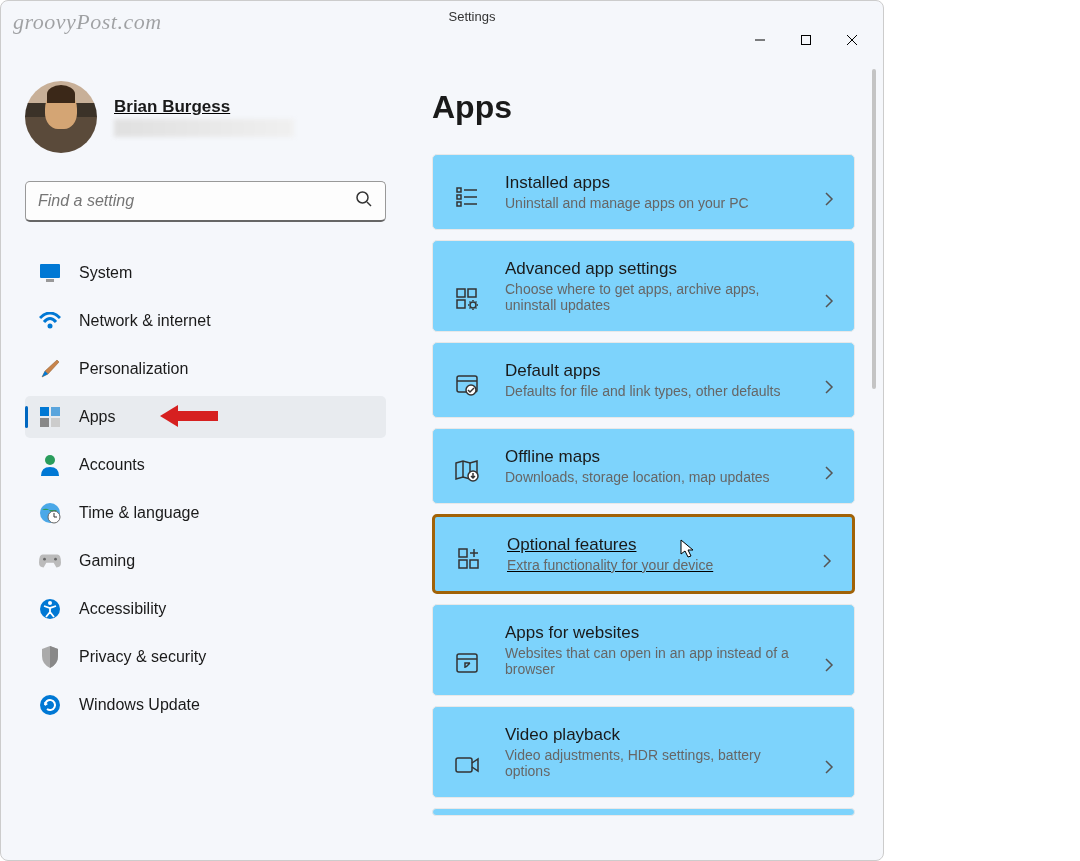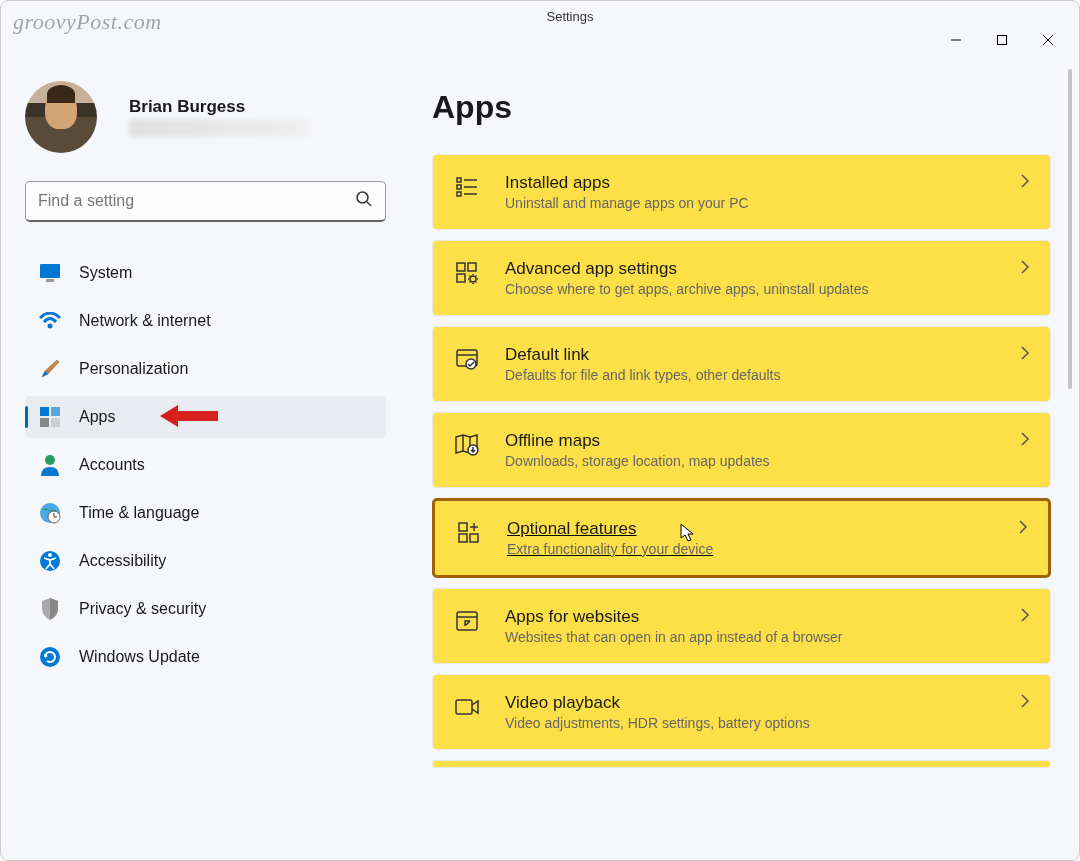--- a/index.html
+++ b/index.html
@@ -4,7 +4,7 @@
 <style>
 * { margin: 0; padding: 0; box-sizing: border-box; font-family: 'Segoe UI', Tahoma, sans-serif; }
 body { background: #fff; width: 1080px; height: 861px; overflow: hidden; position: relative; }
-.window { width: 1080px; height: 861px; background: #f5f7fb; border: 1px solid #ccc; border-radius: 8px; position: relative; }
+.window { width: 884px; height: 861px; background: #f5f7fb; border: 1px solid #ccc; border-radius: 8px; position: relative; }
 .titlebar { height: 40px; display: flex; align-items: center; padding: 0 8px; flex-direction: column; }
 .titlebar-title { font-size: 13px; color: #333; margin-left: 60px; margin-top: 8px;}
 .titlebar-controls { margin-left: auto; display: flex; }

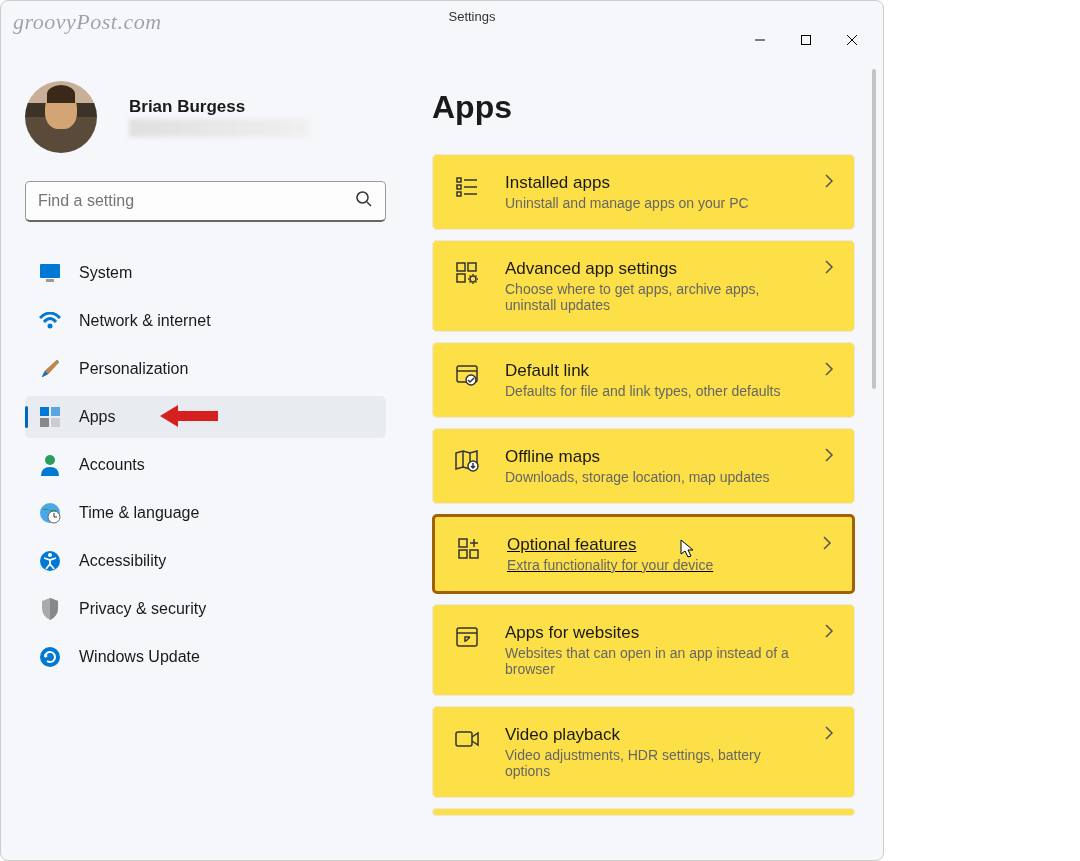--- a/index.html
+++ b/index.html
@@ -13,7 +13,7 @@
 .watermark { position: absolute; top: 8px; left: 12px; font-family: Georgia, serif; font-size: 22px; color: rgba(0,0,0,0.35); font-style: italic; letter-spacing: 0.5px; z-index: 10;}
 .content { display: flex; height: calc(100% - 40px); }
 .sidebar { width: 405px; padding: 20px 20px 20px 24px; }
-.profile { display: flex; align-items: center; gap: 32px; margin-bottom: 28px; margin-top: 20px;}
+.profile { display: flex; align-items: center; gap: 17px; margin-bottom: 28px; margin-top: 20px; text-decoration: underline;}
 .avatar { width: 72px; height: 72px; border-radius: 50%; background: #d4a574; display: flex; align-items: center; justify-content: center; overflow: hidden; position: relative;}
 .avatar-img { width:100%; height:100%; background: linear-gradient(#c8b098 30%, #3b3228 30%, #3b3228 50%, #5a4a3a 50%); display:flex; align-items:flex-start; justify-content:center;}
 .avatar-head { width: 32px; height: 40px; background: #d4a574; border-radius: 50% 50% 40% 40%; margin-top:8px; position:relative;}

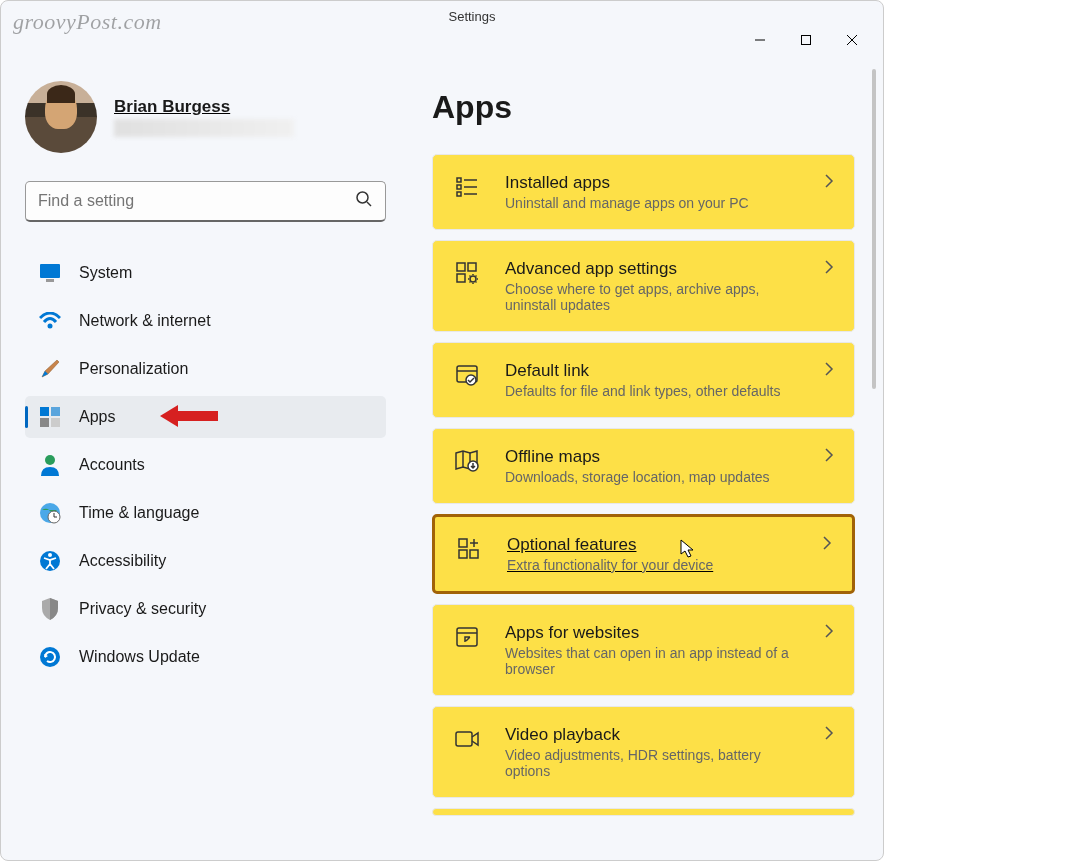--- a/index.html
+++ b/index.html
@@ -31,7 +31,7 @@
 .arrow-annotation { position: absolute; left: 135px; top: 6px; }
 .main { flex: 1; padding: 20px 28px 20px 26px; overflow-y: auto; }
 .page-title { font-size: 32px; font-weight: 600; color: #1a1a1a; margin-bottom: 28px; margin-top: 28px;}
-.card { background: #fde047; border: 1px solid #e8e8e8; border-radius: 5px; padding: 18px 20px; display: flex; align-items: flex-start; gap: 24px; margin-bottom: 10px; cursor: pointer; position: relative;}
+.card { background: #7dd3fc; border: 1px solid #e8e8e8; border-radius: 5px; padding: 18px 20px; display: flex; align-items: flex-end; gap: 24px; margin-bottom: 10px; cursor: pointer; position: relative;}
 .card.highlighted { border: 3px solid #a16207; text-decoration: underline; }
 .card-icon { width: 28px; height: 28px; display: flex; align-items: center; justify-content: center; }
 .card-text { flex: 1; }

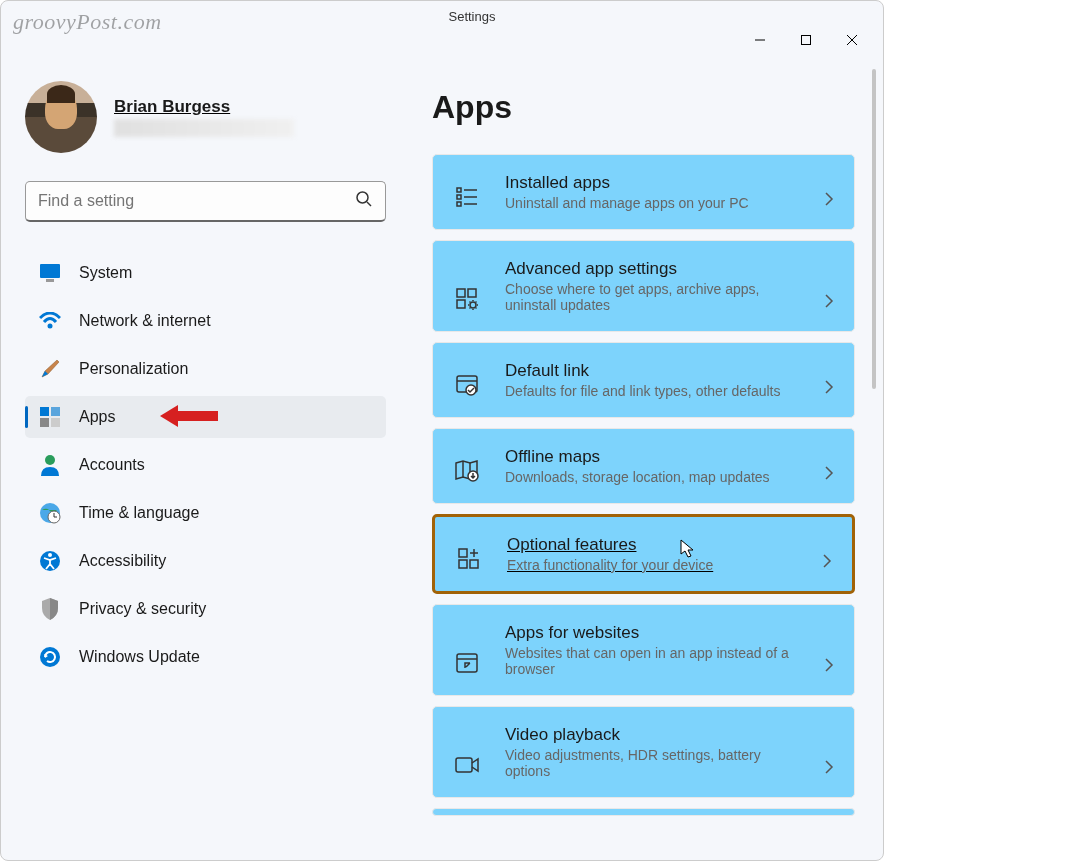--- a/index.html
+++ b/index.html
@@ -21,7 +21,7 @@
 .profile-name { font-size: 17px; font-weight: 600; color: #1a1a1a; }
 .profile-email { width: 180px; height: 18px; background: linear-gradient(90deg, #e0e0e0, #f0f0f0); margin-top: 2px; filter: blur(2px);}
 .search { display: flex; align-items: center; border: 1px solid #999; border-bottom: 2px solid #666; border-radius: 5px; padding: 8px 12px; background: #fdfdfd; margin-bottom: 30px; }
-.search input { border: none; outline: none; flex: 1; font-size: 16px; background: transparent; }
+.search input { border: none; outline: none; flex: 1; font-size: 16px; background: transparent; font-style: italic; }
 .nav { list-style: none; }
 .nav-item { display: flex; align-items: center; gap: 18px; padding: 10px 14px; border-radius: 5px; cursor: pointer; margin-bottom: 6px; position: relative;}
 .nav-item.active { background: #e8ebef; }

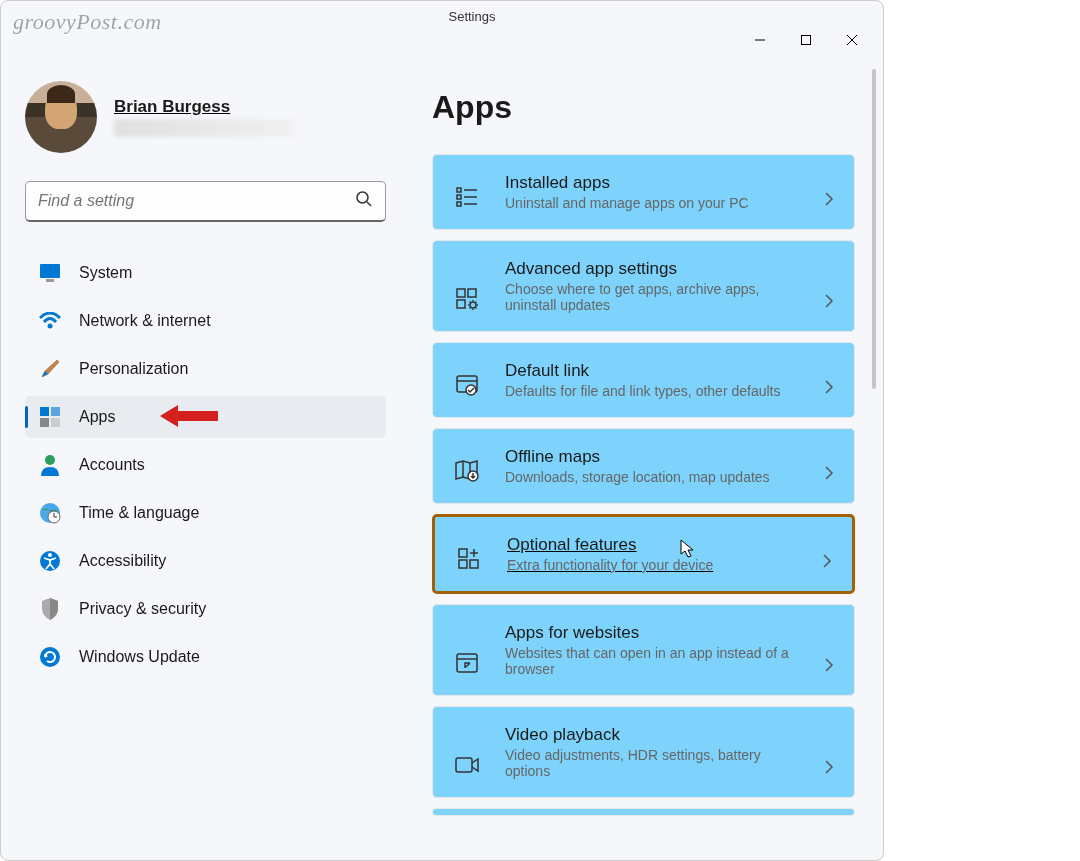--- a/index.html
+++ b/index.html
@@ -245,7 +245,7 @@
             </svg>
           </span>
         <div class="card-text">
-          <div class="card-title">Default link</div>
+          <div class="card-title">Default apps</div>
           <div class="card-desc">Defaults for file and link types, other defaults</div>
         </div>
         <span class="chevron"><svg width="10" height="16" viewBox="0 0 10 16">

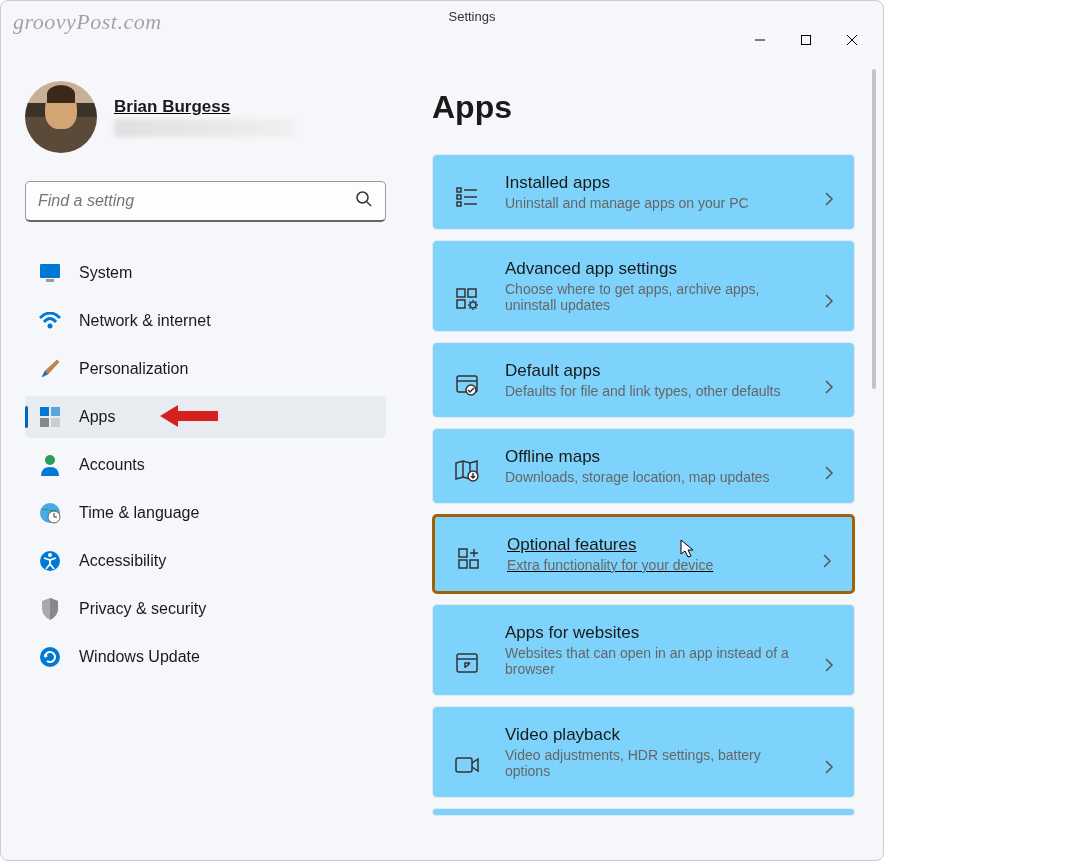--- a/index.html
+++ b/index.html
@@ -163,6 +163,16 @@
         </li>
         <li class="nav-item">
           <span class="nav-icon">
+              <svg width="24" height="16" viewBox="0 0 24 16">
+                <path d="M 4 1 L 20 1 Q 24 1 24 10 Q 24 15 19 15 L 16 10 L 8 10 L 5 15 Q 0 15 0 10 Q 0 1 4 1 Z" fill="#bbb"></path>
+                <circle cx="6" cy="6" r="1.5" fill="#666"></circle>
+                <circle cx="18" cy="6" r="1.5" fill="#666"></circle>
+              </svg>
+            </span>
+          <span class="nav-label">Gaming</span>
+        </li>
+        <li class="nav-item">
+          <span class="nav-icon">
               <svg width="22" height="22" viewBox="0 0 22 22">
                 <circle cx="11" cy="11" r="10" fill="#0078d4"></circle>
                 <circle cx="11" cy="5" r="2" fill="#fff"></circle>

